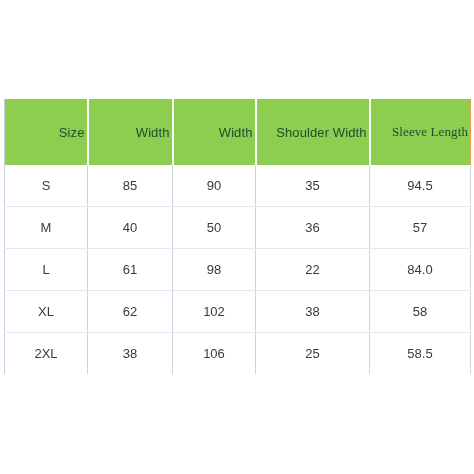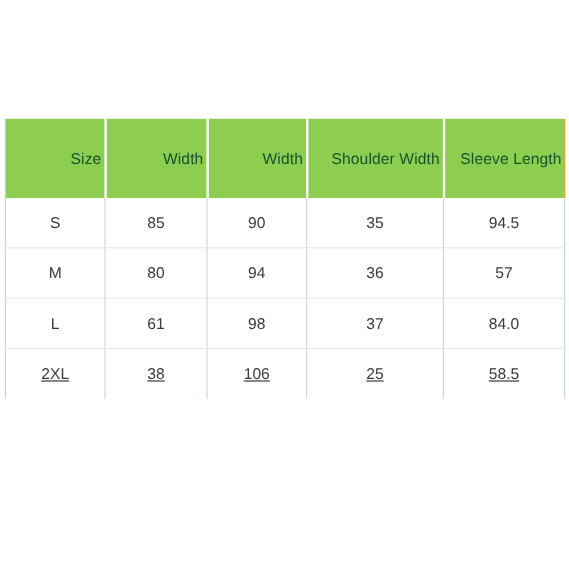--- a/index.html
+++ b/index.html
@@ -61,6 +61,7 @@
   }
   #size-chart thead th:last-child {
     border-right: 1px solid #e2a33c;
+    font-family: Liberation Serif, serif;
   }
 
   

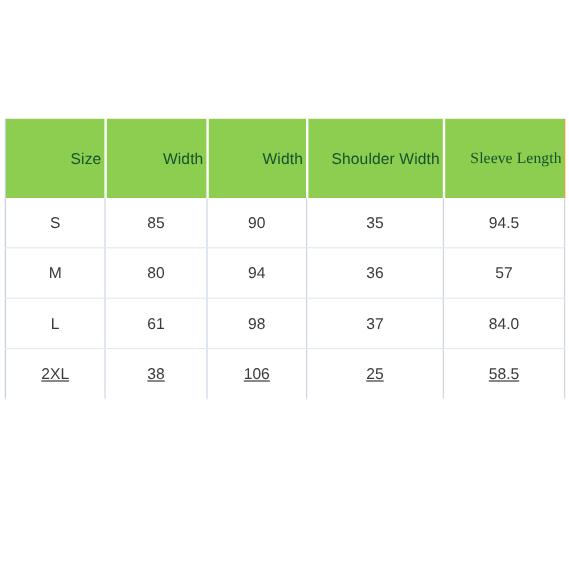--- a/index.html
+++ b/index.html
@@ -120,7 +120,7 @@
       </tr>
       <tr>
         <td>M</td>
-        <td>80</td>
+        <td>40</td>
         <td>94</td>
         <td>36</td>
         <td>57</td>

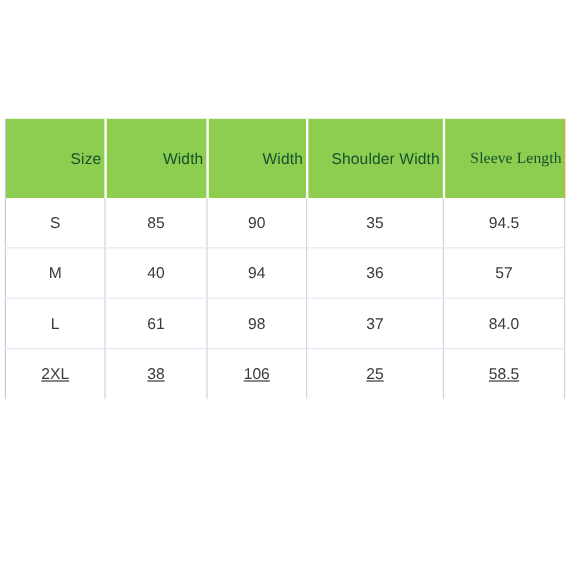--- a/index.html
+++ b/index.html
@@ -121,7 +121,7 @@
       <tr>
         <td>M</td>
         <td>40</td>
-        <td>94</td>
+        <td>50</td>
         <td>36</td>
         <td>57</td>
       </tr>

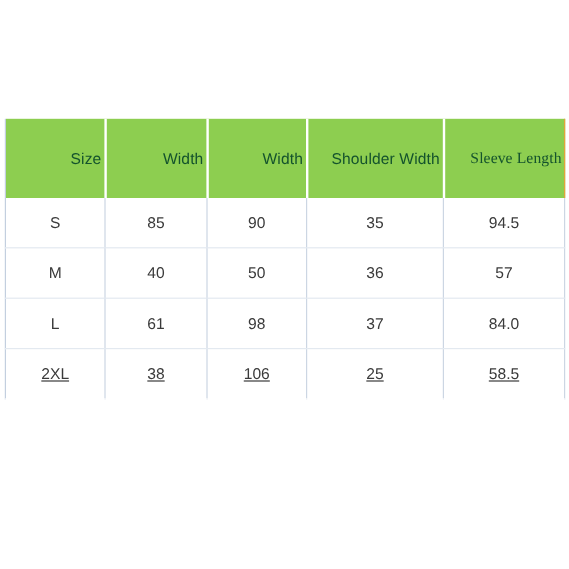--- a/index.html
+++ b/index.html
@@ -129,7 +129,7 @@
         <td>L</td>
         <td>61</td>
         <td>98</td>
-        <td>37</td>
+        <td>22</td>
         <td>84.0</td>
       </tr>
       <tr>

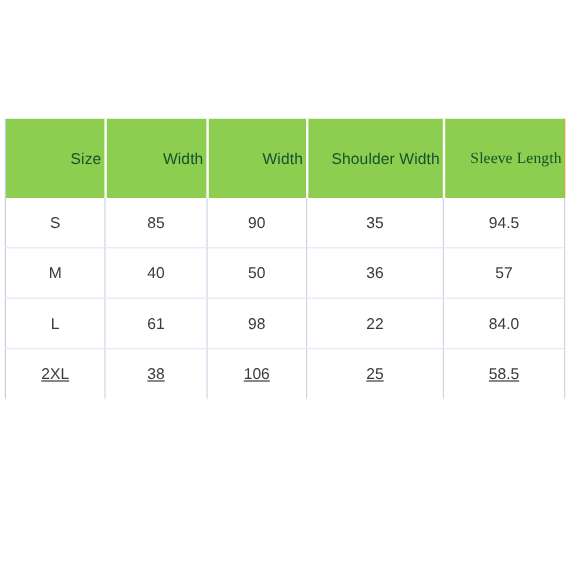--- a/index.html
+++ b/index.html
@@ -133,6 +133,13 @@
         <td>84.0</td>
       </tr>
       <tr>
+        <td>XL</td>
+        <td>62</td>
+        <td>102</td>
+        <td>38</td>
+        <td>58</td>
+      </tr>
+      <tr>
         <td>2XL</td>
         <td>38</td>
         <td>106</td>

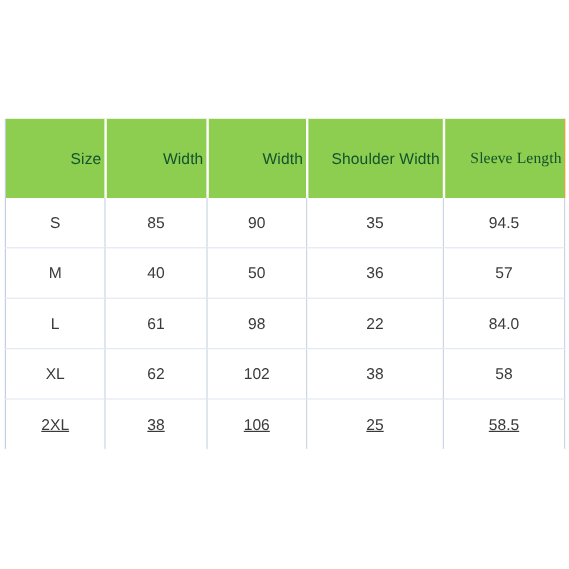--- a/index.html
+++ b/index.html
@@ -83,7 +83,6 @@
   }
   #size-chart tbody tr:last-child td {
     border-bottom: 1px solid #ffffff;
-    text-decoration: underline;
   }
 </style>
 </head>

